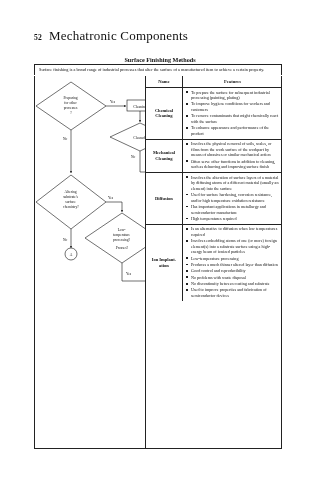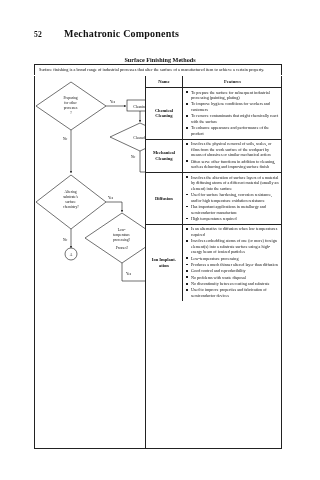--- a/index.html
+++ b/index.html
@@ -19,7 +19,7 @@
     font-size:7.6px;font-weight:bold;letter-spacing:.2px;
     white-space:nowrap;
   }
-  .runhead .pg{margin-right:22px;}
+  .runhead .pg{margin-right:7px;}
   .runhead .ttl{font-weight:bold;font-size:10px;}
 
   

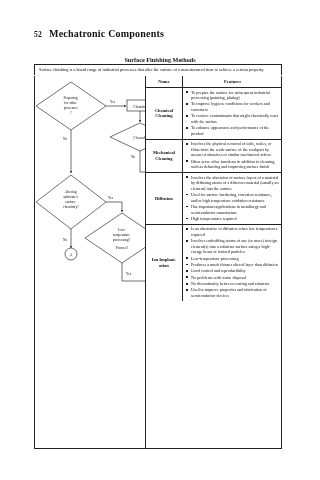--- a/index.html
+++ b/index.html
@@ -20,7 +20,7 @@
     white-space:nowrap;
   }
   .runhead .pg{margin-right:7px;}
-  .runhead .ttl{font-weight:bold;font-size:10px;}
+  .runhead .ttl{font-weight:normal;font-size:13px;}
 
   
   .block-title{

